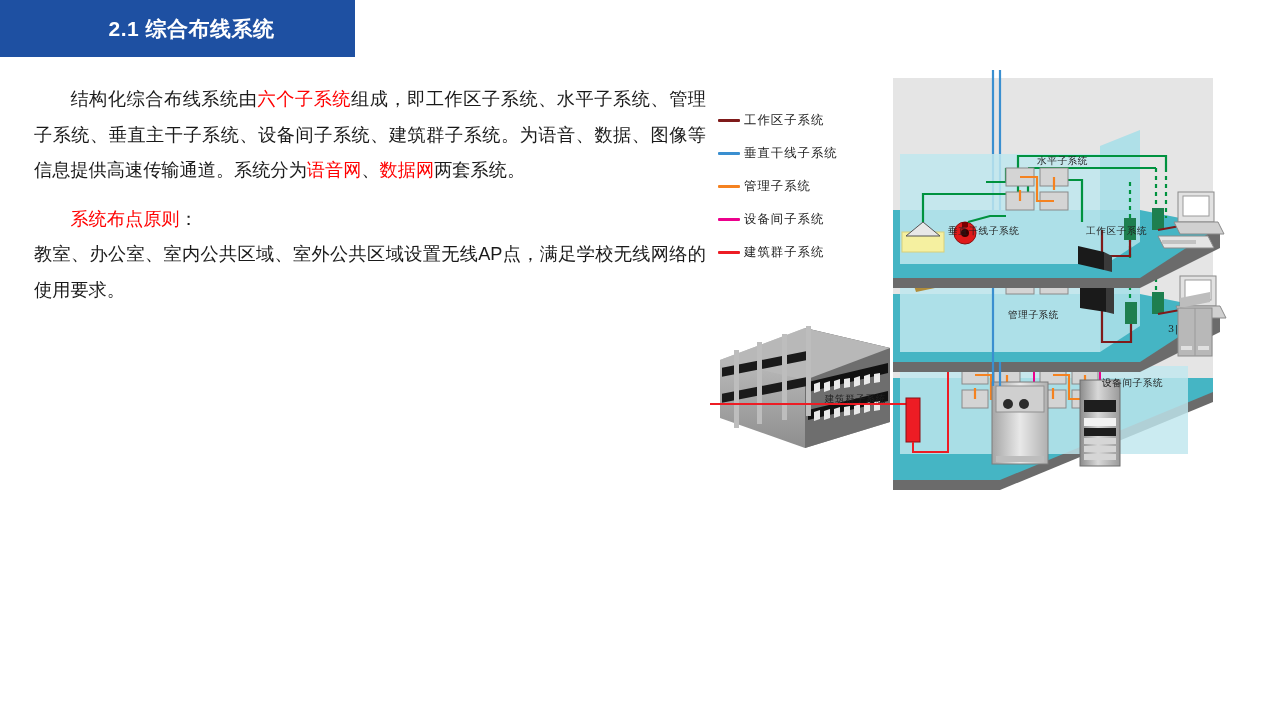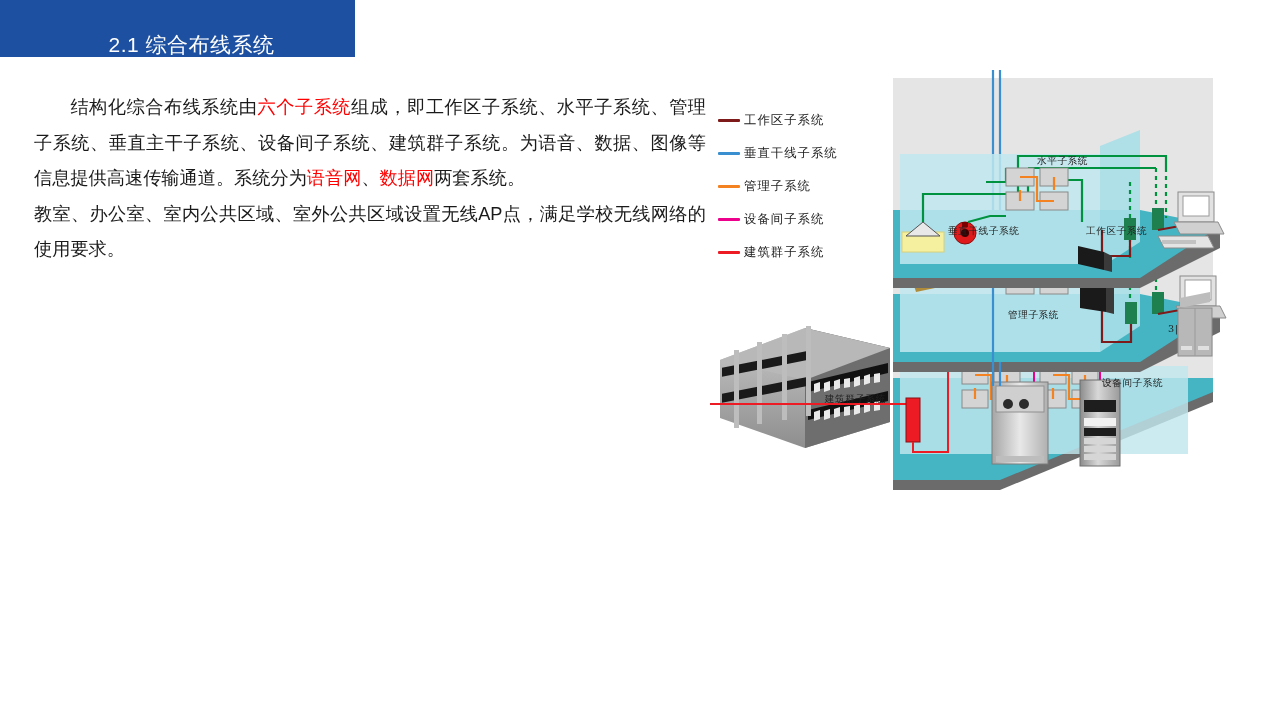--- a/index.html
+++ b/index.html
@@ -16,9 +16,9 @@
     background:#1E50A2;
   }
   .header-title{
-    position:absolute;left:0;top:16px;width:355px;height:57px;
+    position:absolute;left:0;top:0;width:355px;height:57px;
     display:flex;align-items:center;justify-content:center;
-    color:#ffffff;font-size:21px;font-weight:normal;letter-spacing:.5px;
+    color:#ffffff;font-size:21px;font-weight:bold;letter-spacing:.5px;
     padding-left:28px;box-sizing:border-box;
   }
 

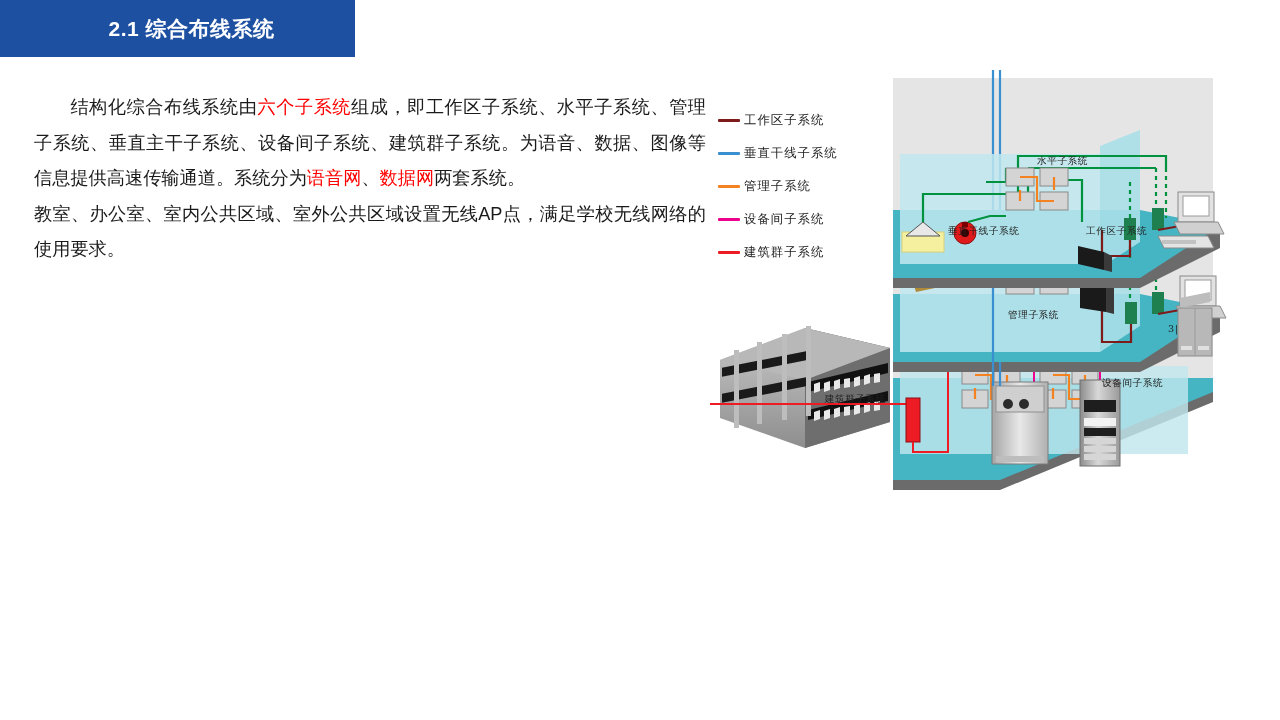--- a/index.html
+++ b/index.html
@@ -29,7 +29,7 @@
     text-align:justify;text-justify:inter-ideograph;
   }
   .para{margin:0 0 0 0;}
-  .para.indent{text-indent:2em;margin-top:8px;}
+  .para.indent{text-indent:2em;}
   .para.gap{margin-top:13px;}
   .rd{color:#FF0000;}
 

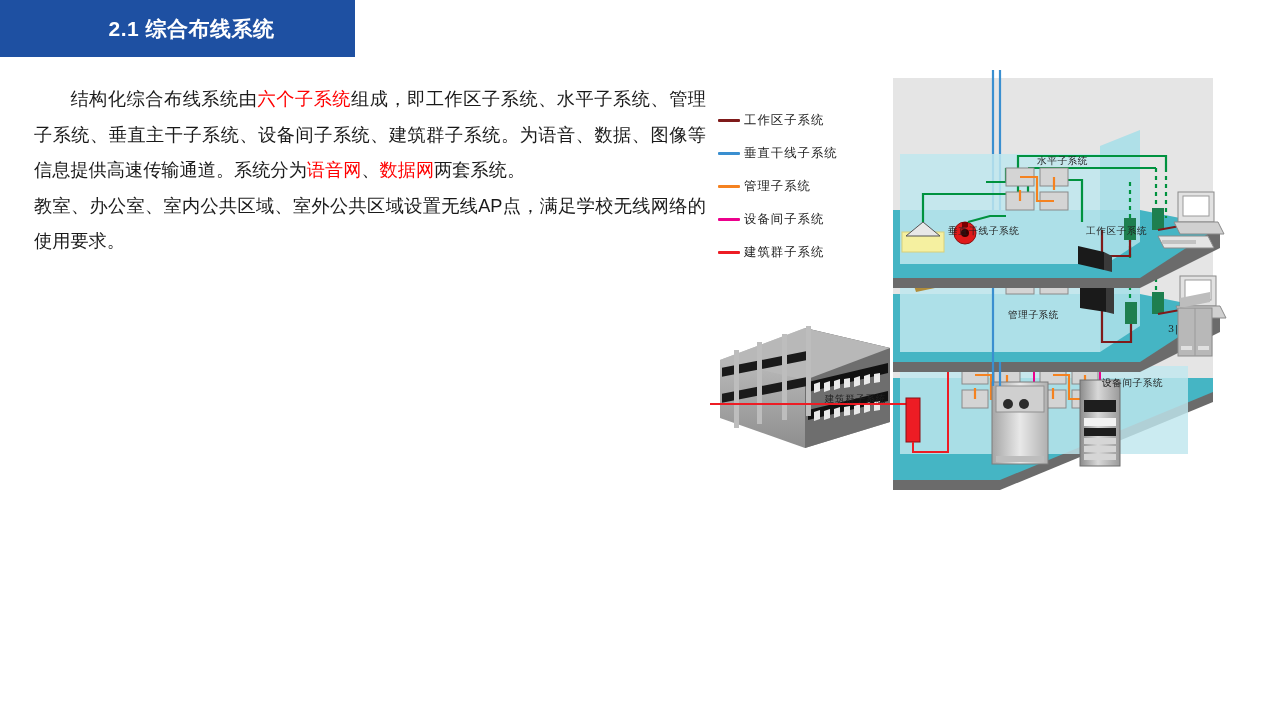--- a/index.html
+++ b/index.html
@@ -70,6 +70,7 @@
 
     <p class="para indent"><span>结构化综合布线系统由</span><span class="rd">六个子系统</span><span>组成，即工作区子系统、水平子系统、管理子系统、垂直主干子系统、设备间子系统、建筑群子系统。为语音、数据、图像等信息提供高速传输通道。系统分为</span><span class="rd">语音网</span><span>、</span><span class="rd">数据网</span><span>两套系统。</span></p>
 
+    <p class="para indent gap"><span class="rd">系统布点原则</span><span>：</span></p>
 
 
 

